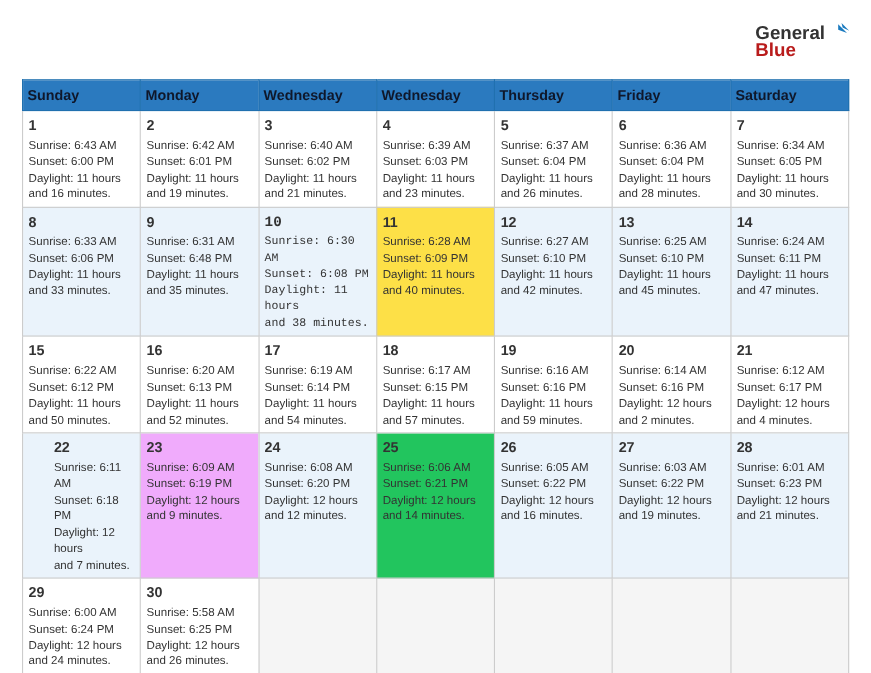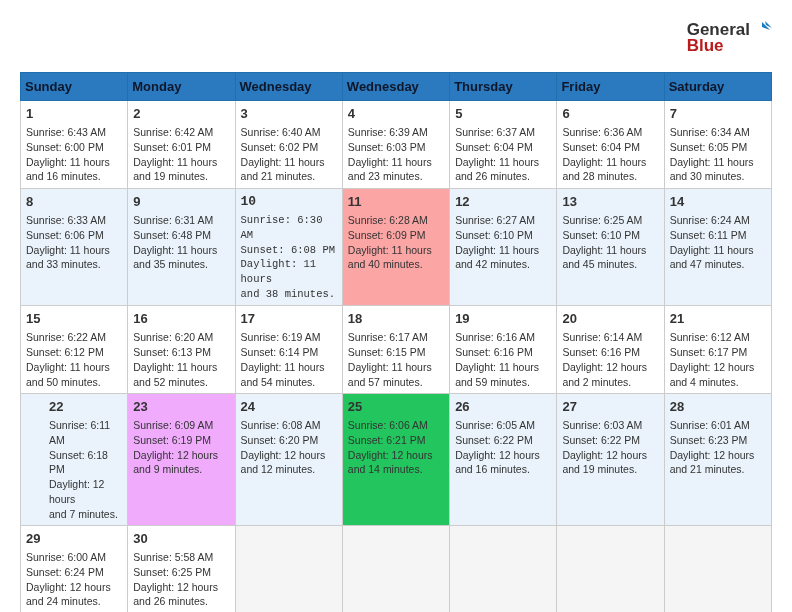--- a/index.html
+++ b/index.html
@@ -119,7 +119,7 @@
         <td style="background: rgb(234, 243, 251);"><span class="day-num">8</span><span>Sunrise: 6:33 AM</span><br><span>Sunset: 6:06 PM</span><br><span>Daylight: 11 hours</span><br><span>and 33 minutes.</span></td>
         <td style="background: rgb(234, 243, 251);"><span class="day-num">9</span><span>Sunrise: 6:31 AM</span><br><span>Sunset: 6:48 PM</span><br><span>Daylight: 11 hours</span><br><span>and 35 minutes.</span></td>
         <td style="background: rgb(234, 243, 251); font-family: Liberation Mono, monospace;"><span class="day-num">10</span><span>Sunrise: 6:30 AM</span><br><span>Sunset: 6:08 PM</span><br><span>Daylight: 11 hours</span><br><span>and 38 minutes.</span></td>
-        <td style="background: #fca5a5;"><span class="day-num">11</span><span>Sunrise: 6:28 AM</span><br><span>Sunset: 6:09 PM</span><br><span>Daylight: 11 hours</span><br><span>and 40 minutes.</span></td>
+        <td style="background: #fde047;"><span class="day-num">11</span><span>Sunrise: 6:28 AM</span><br><span>Sunset: 6:09 PM</span><br><span>Daylight: 11 hours</span><br><span>and 40 minutes.</span></td>
         <td style="background: rgb(234, 243, 251);"><span class="day-num">12</span><span>Sunrise: 6:27 AM</span><br><span>Sunset: 6:10 PM</span><br><span>Daylight: 11 hours</span><br><span>and 42 minutes.</span></td>
         <td style="background: rgb(234, 243, 251);"><span class="day-num">13</span><span>Sunrise: 6:25 AM</span><br><span>Sunset: 6:10 PM</span><br><span>Daylight: 11 hours</span><br><span>and 45 minutes.</span></td>
         <td style="background: rgb(234, 243, 251);"><span class="day-num">14</span><span>Sunrise: 6:24 AM</span><br><span>Sunset: 6:11 PM</span><br><span>Daylight: 11 hours</span><br><span>and 47 minutes.</span></td>

